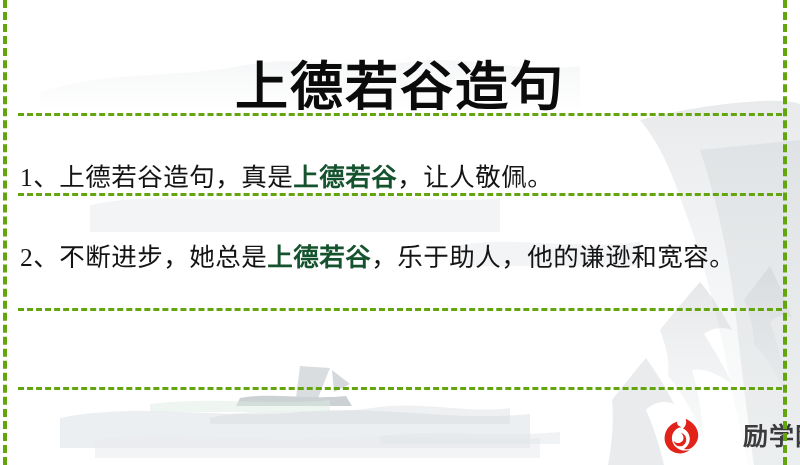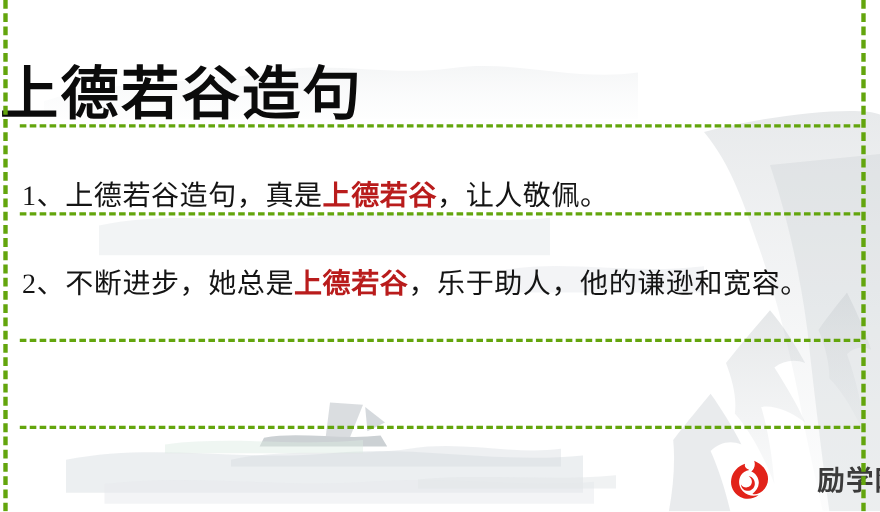--- a/index.html
+++ b/index.html
@@ -56,6 +56,7 @@
     top: 18px;
     left: 0;
     width: 800px;
+    text-align: center;
     font-family: "Liberation Serif", "DejaVu Serif", serif;
     font-size: 53px;
     font-weight: bold;

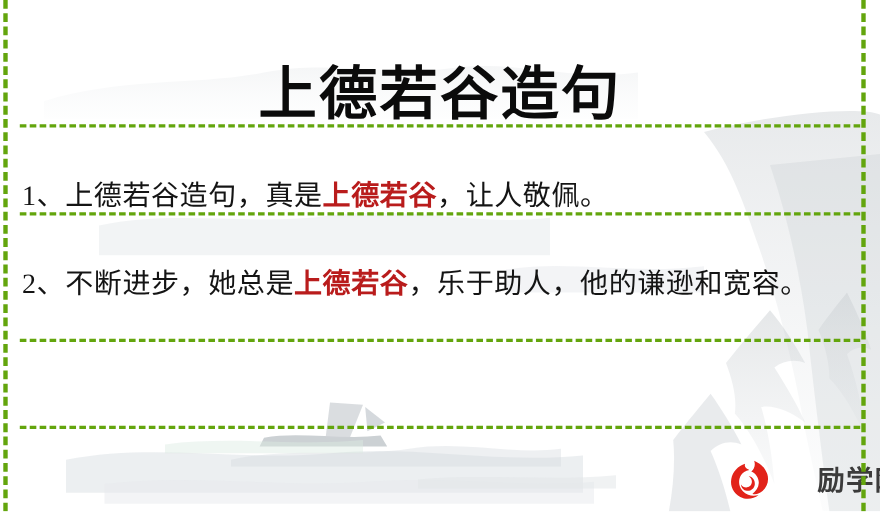--- a/index.html
+++ b/index.html
@@ -94,7 +94,7 @@
   .s3 { top: 326px; }
 
   .kw {
-    color: #b91c1c;
+    color: #14532d;
     font-weight: bold;
   }
 

